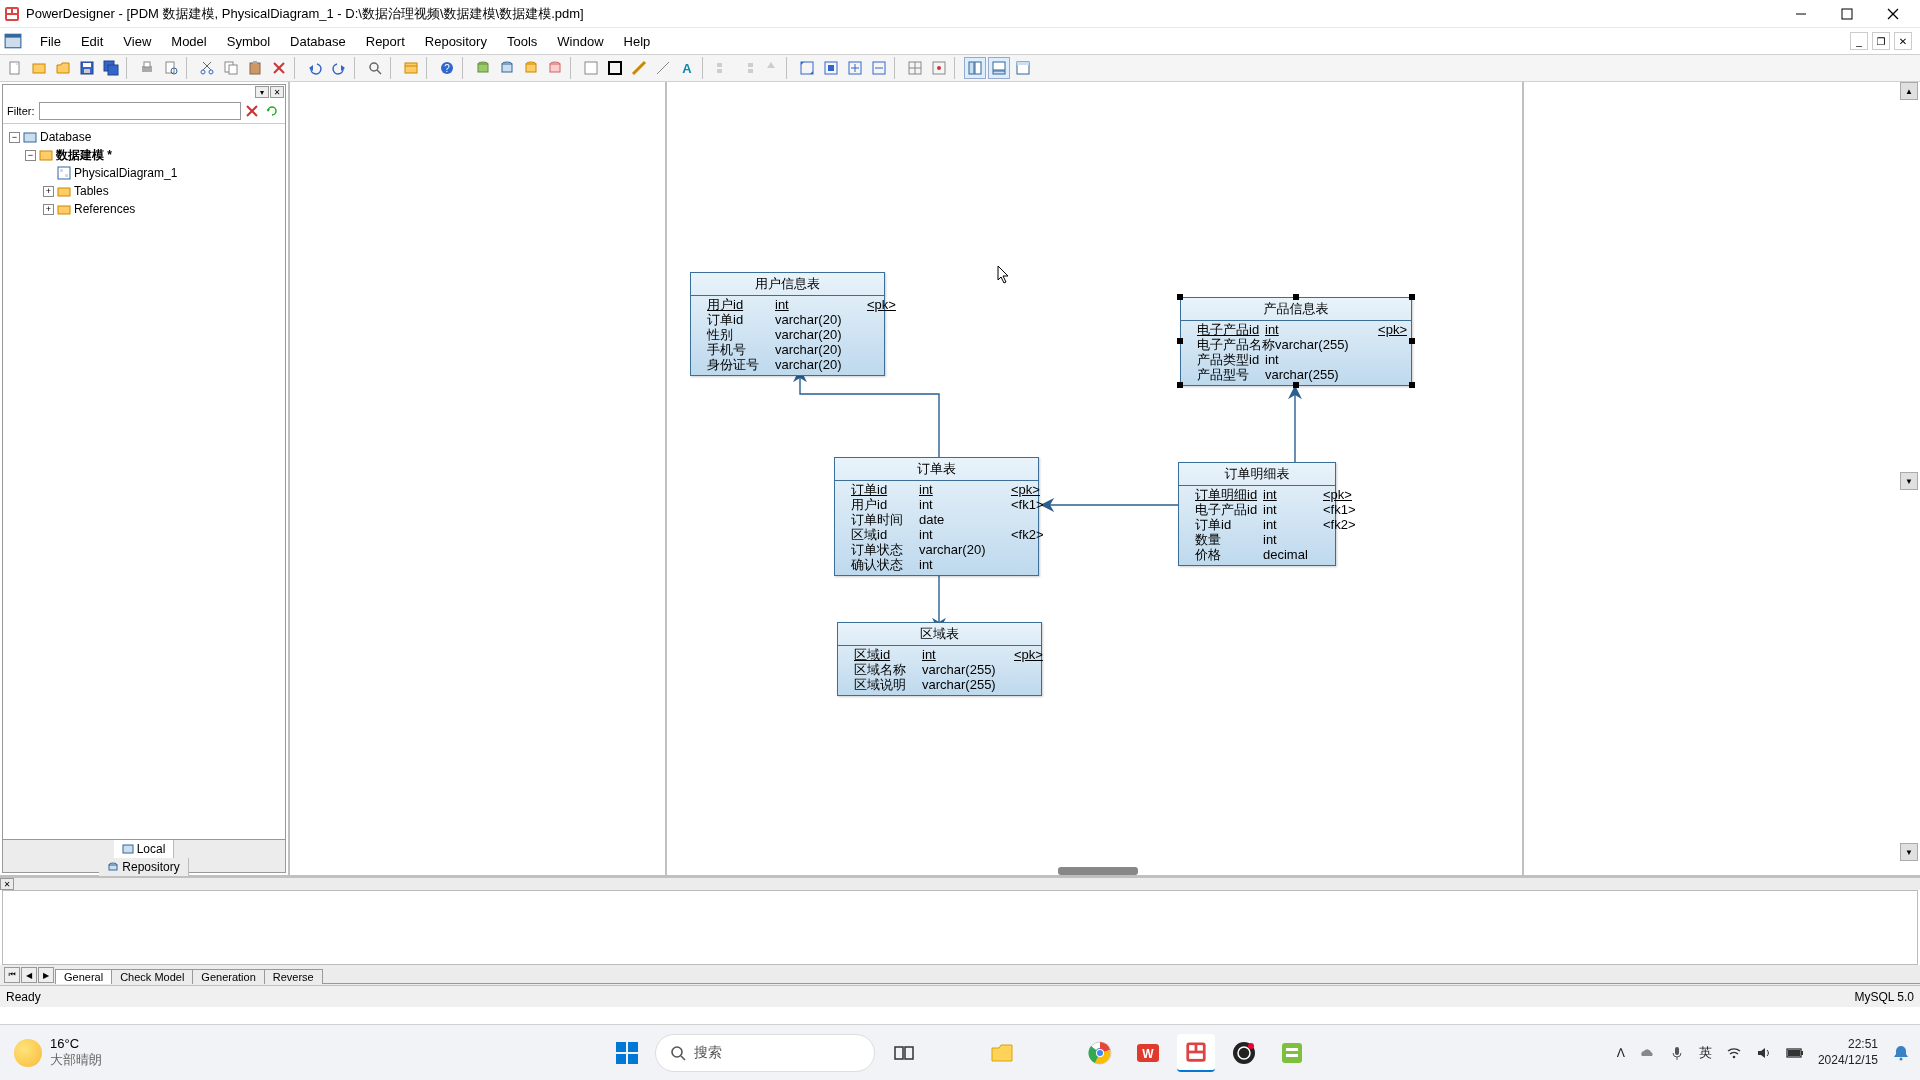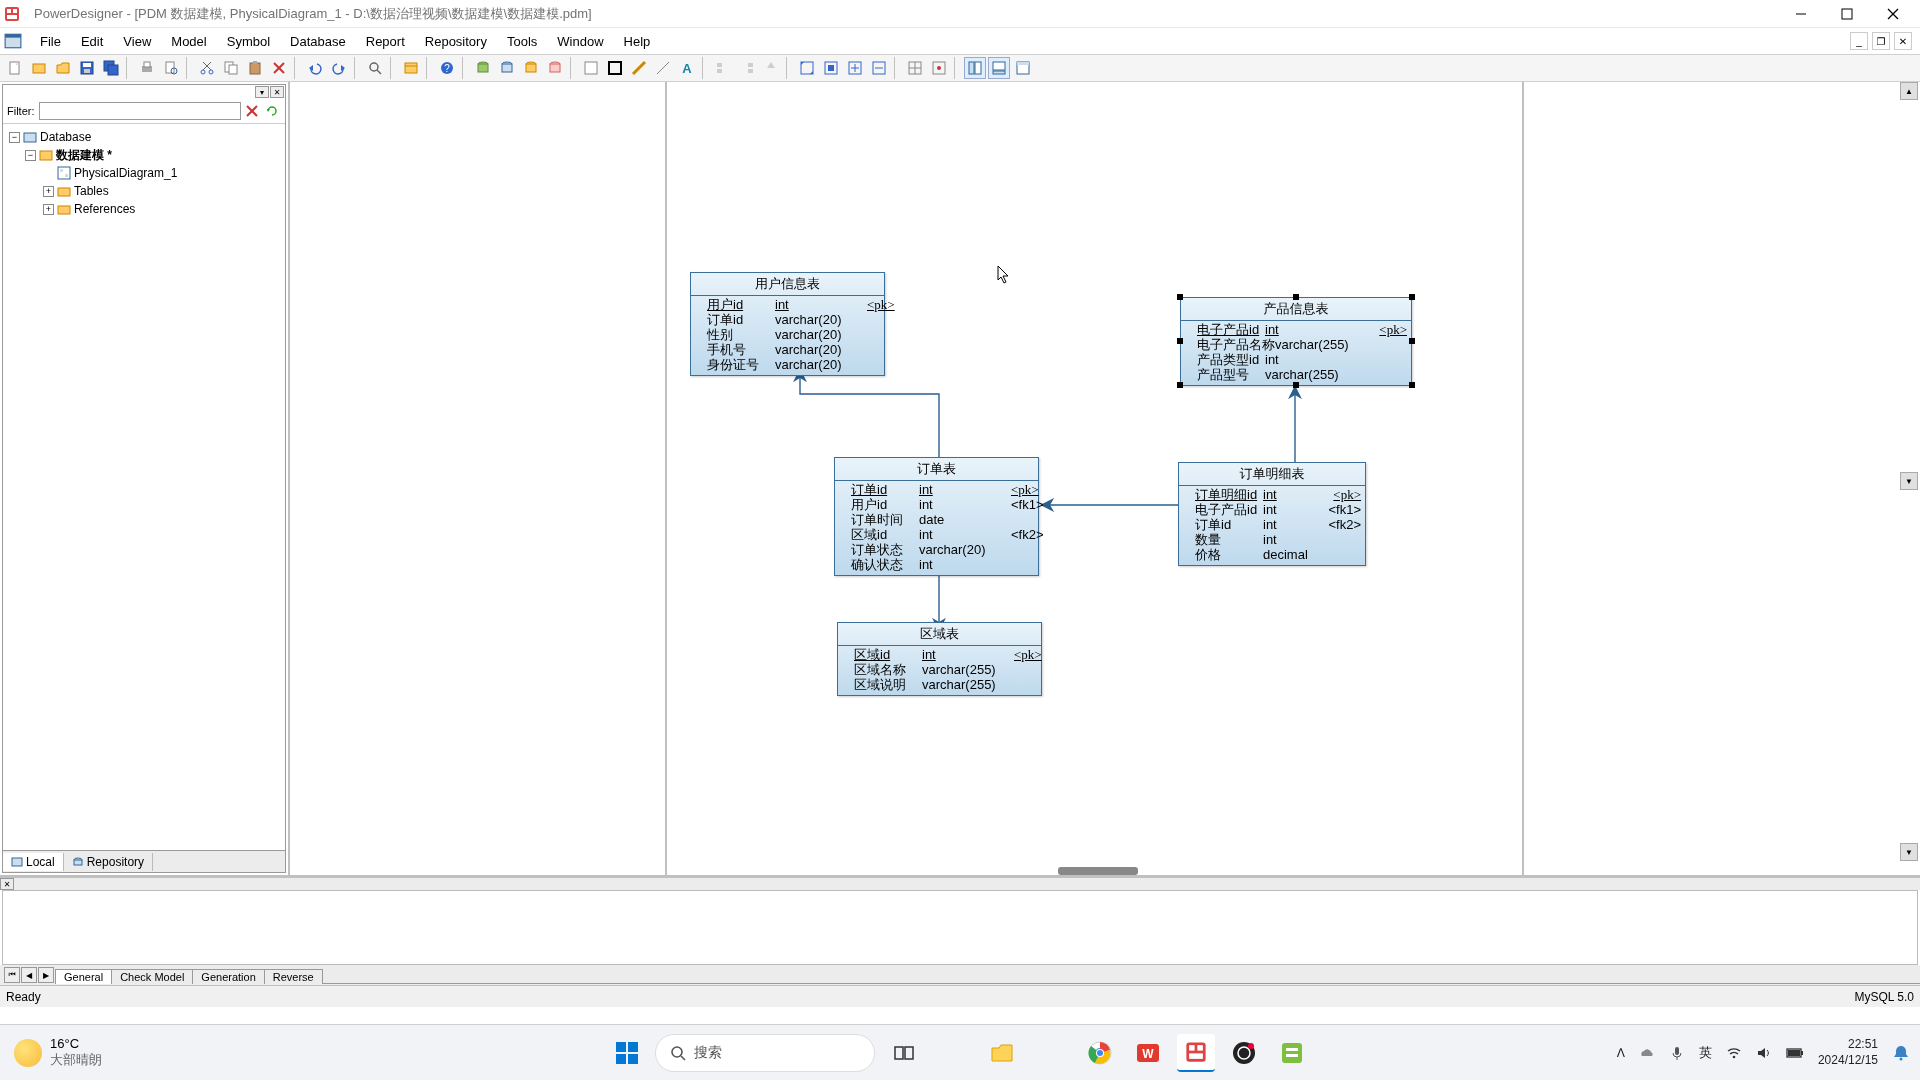--- a/index.html
+++ b/index.html
@@ -8,7 +8,7 @@
 
 .titlebar { height: 28px; background: #fff; display: flex; align-items: center; padding: 0 4px; border-bottom: 1px solid #e8e8e8; }
 .titlebar .app-icon { width: 16px; height: 16px; margin-right: 6px; }
-.titlebar .title-text { flex: 1; font-size: 13px; color: #737373; margin-left: 8px; }
+.titlebar .title-text { flex: 1; font-size: 13px; color: #000000; }
 .titlebar .win-btn { width: 46px; height: 28px; display: flex; align-items: center; justify-content: center; color: #000; cursor: pointer; }
 
 

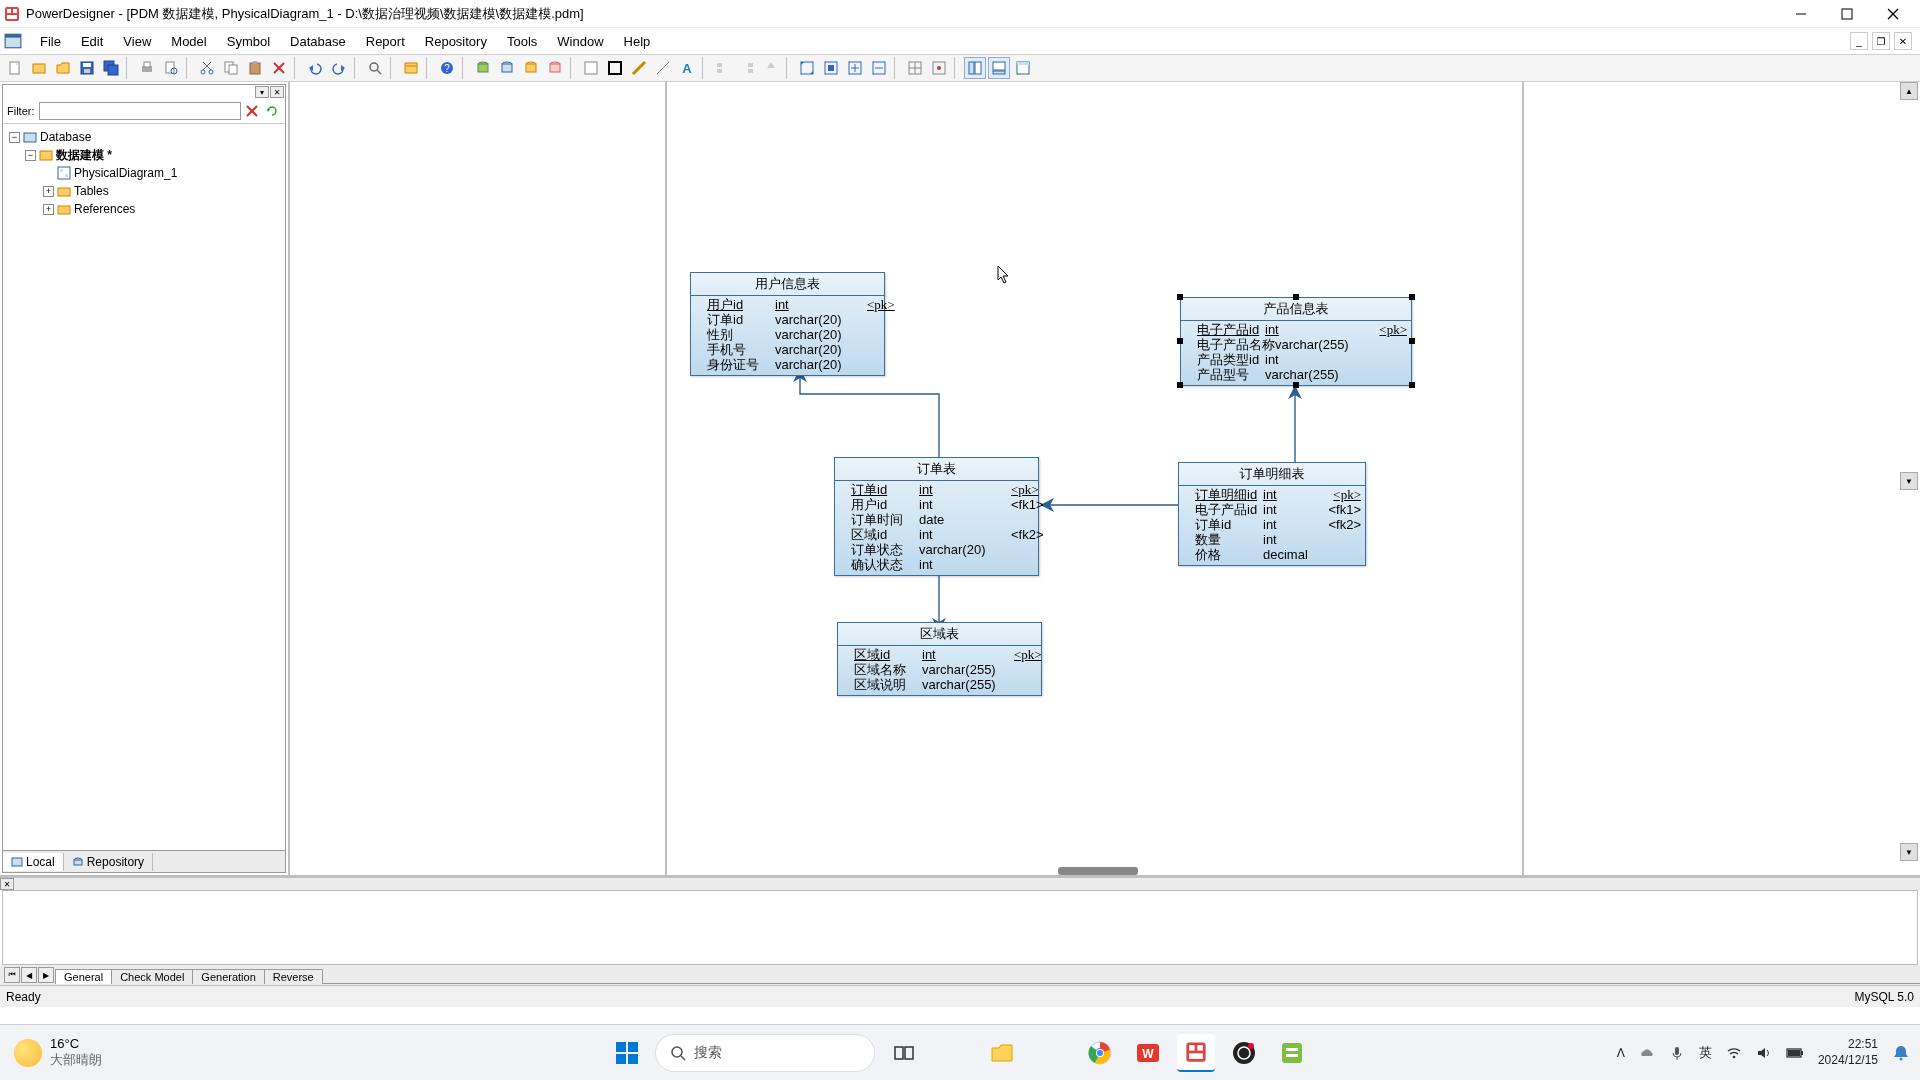--- a/index.html
+++ b/index.html
@@ -67,7 +67,7 @@
 .entity .ctype { min-width: 92px; }
 .entity .ctype.u { text-decoration: underline; }
 .entity .ckey { text-align: right; flex:1; }
-.entity .ckey.u { text-decoration: underline; font-family: Liberation Serif, serif; }
+.entity .ckey.u { text-decoration: underline; }
 .sel-handle { position:absolute; width:6px; height:6px; background:#000; }
 
 

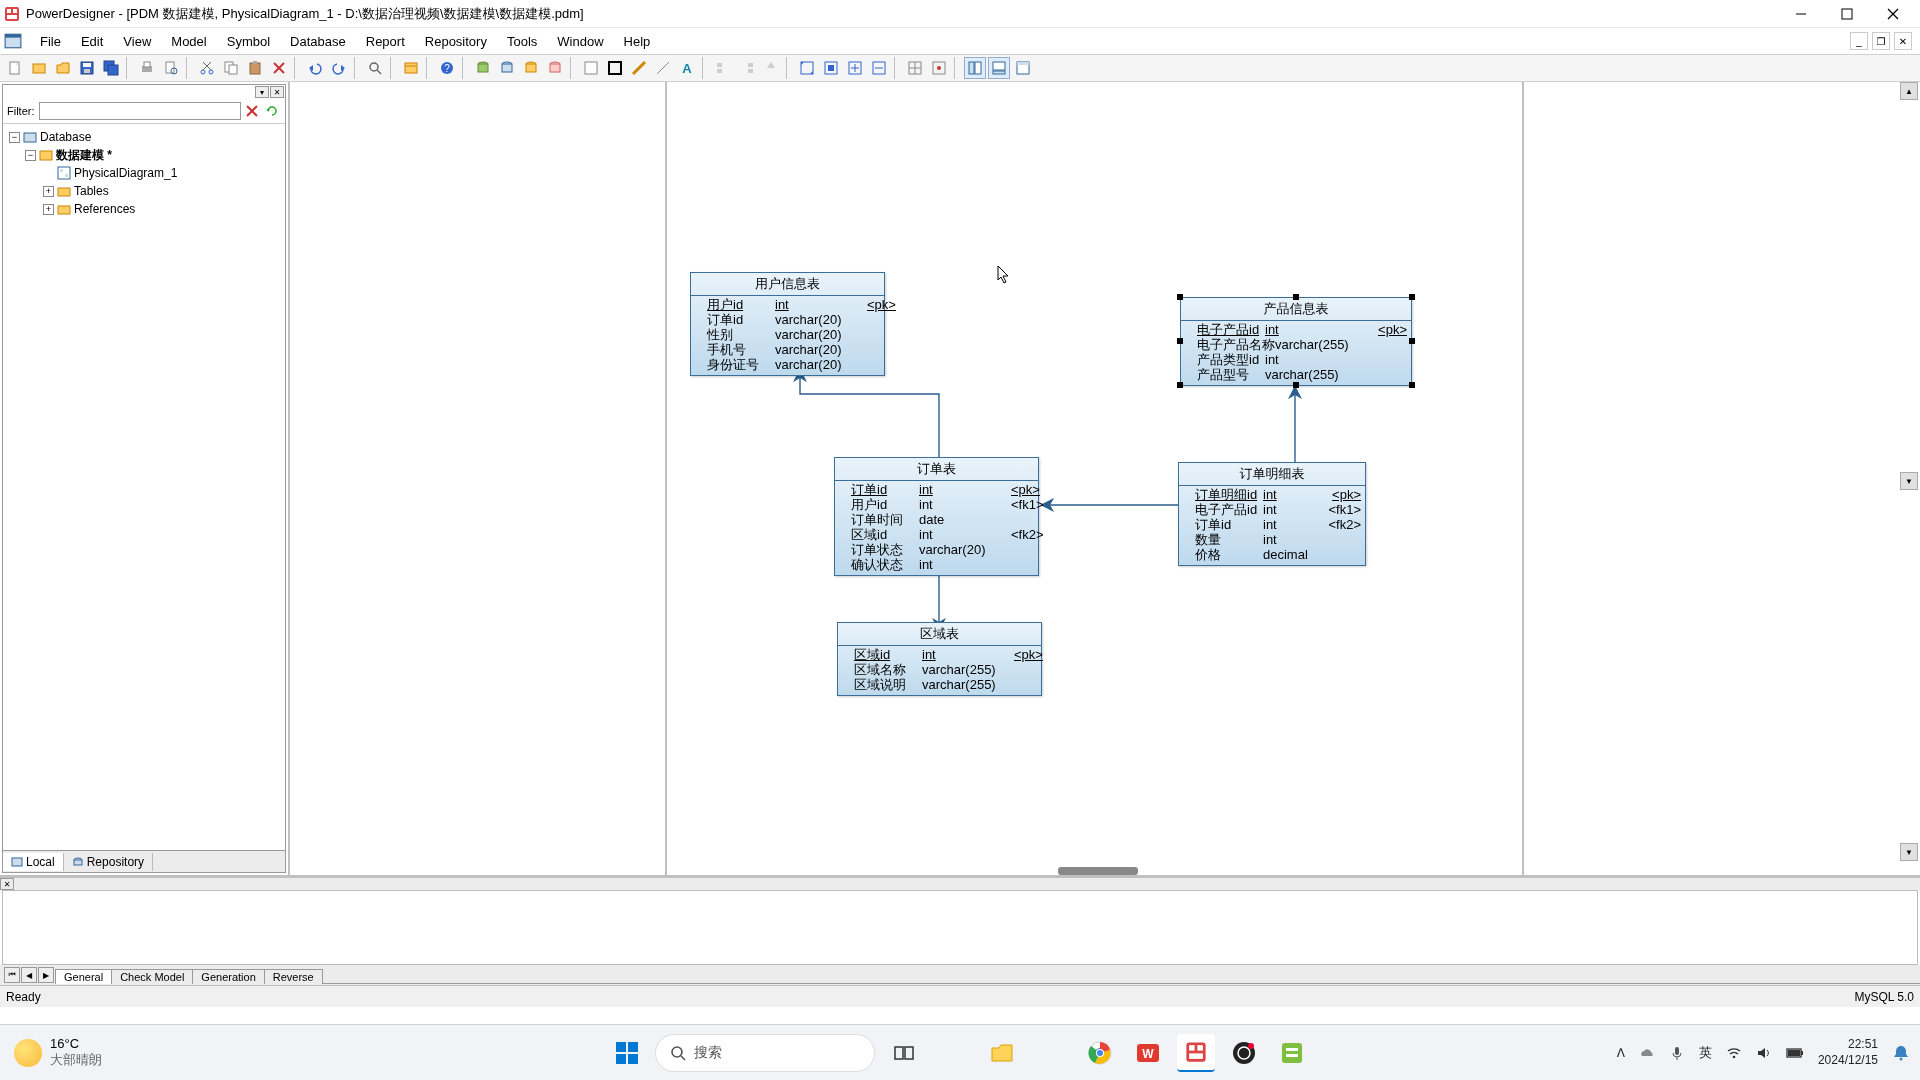--- a/index.html
+++ b/index.html
@@ -596,7 +596,7 @@
           </div>
       </div>
 
-      <div class="entity" style="left:888px; top:380px; width:188px;">
+      <div class="entity" style="left:888px; top:380px; width:158px;">
         <div class="e-title">订单明细表</div>
         <div class="e-body" id="cols-orderdetail">
             <div class="col">

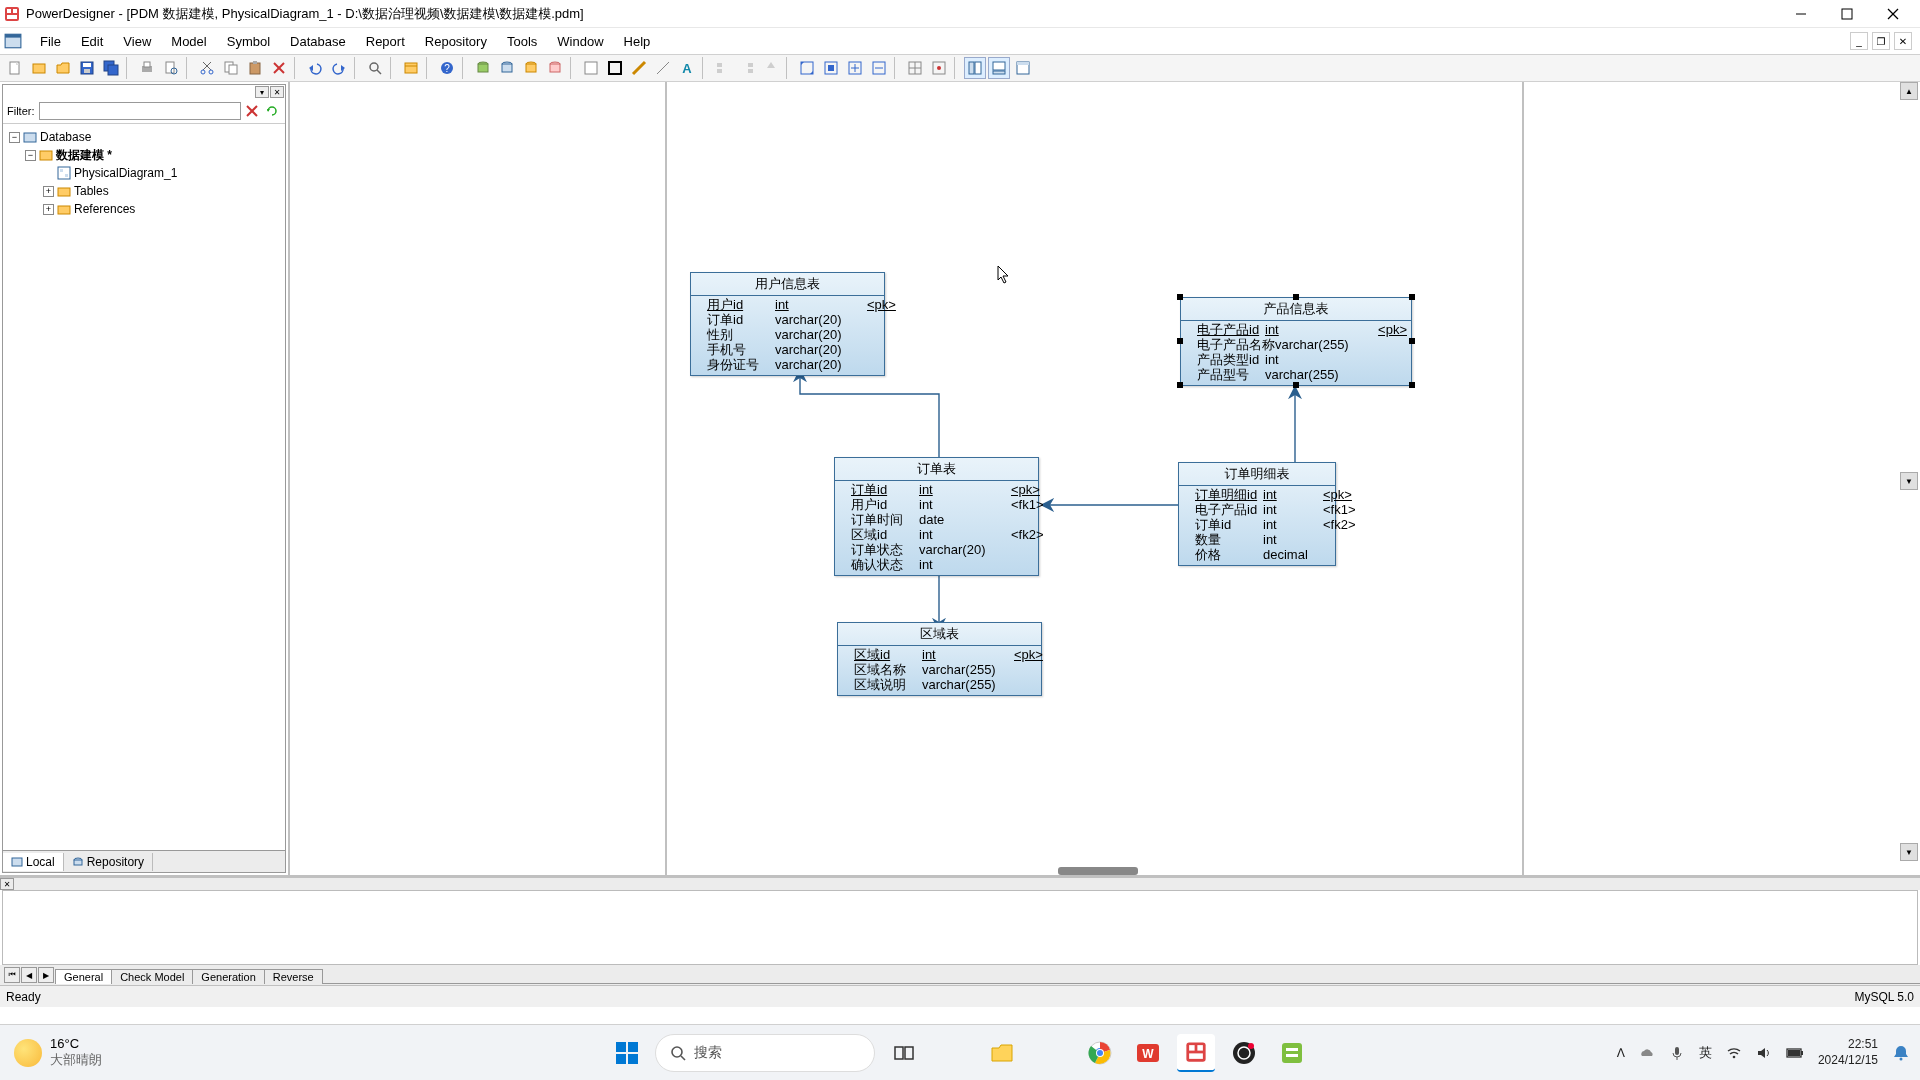--- a/index.html
+++ b/index.html
@@ -40,7 +40,7 @@
 .tree-row.l0 { padding-left: 2px; }
 .tree-row.l1 { padding-left: 18px; }
 .tree-row.l2 { padding-left: 36px; }
-.sidebar-tabs { height: 22px; border-top: 1px solid #999; display:flex; align-items:center; background:#ececec; }
+.sidebar-tabs { height: 33px; border-top: 1px solid #999; display:flex; align-items:center; background:#ececec;flex-direction:column; }
 .sidebar-tabs .stab { padding: 2px 8px; font-size: 12px; font-family: "Courier New", monospace; cursor:pointer; display:flex; align-items:center; gap:3px; border-right:1px solid #bbb; background:#fff; }
 .sidebar-tabs .stab .sicn { width:12px; height:12px; }
 

